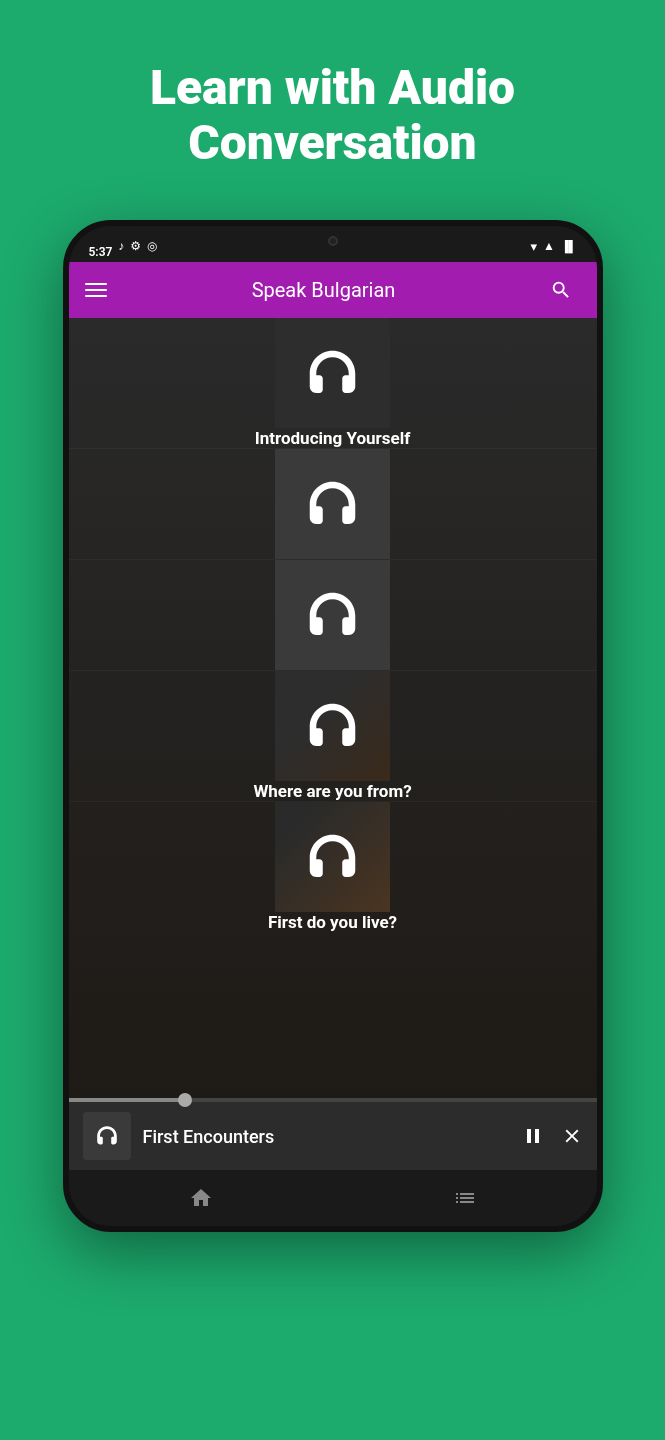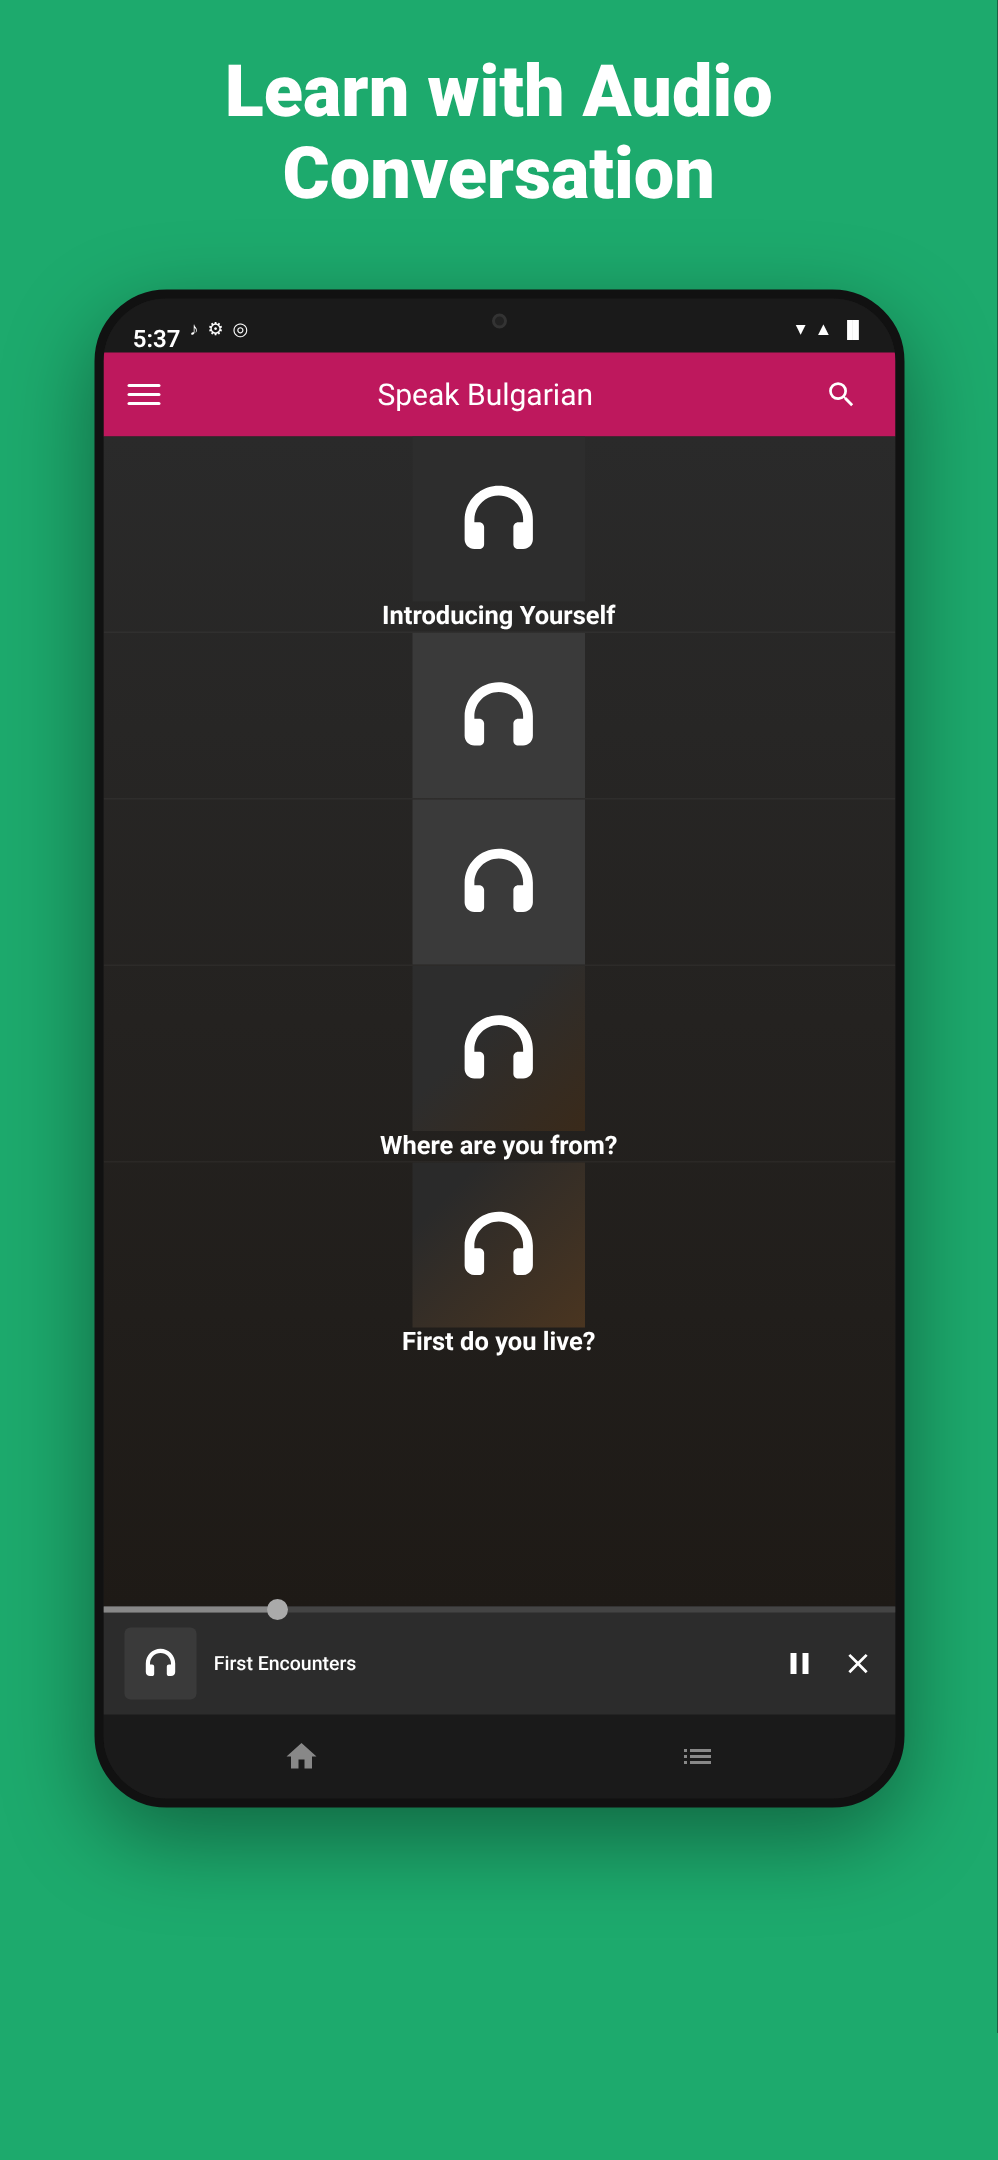--- a/index.html
+++ b/index.html
@@ -19,7 +19,7 @@
       font-size: 48px;
       font-weight: 900;
       text-align: center;
-      margin-top: 33px;
+      margin-top: 60px;
       margin-bottom: 50px;
       line-height: 1.15;
       padding: 0 40px;

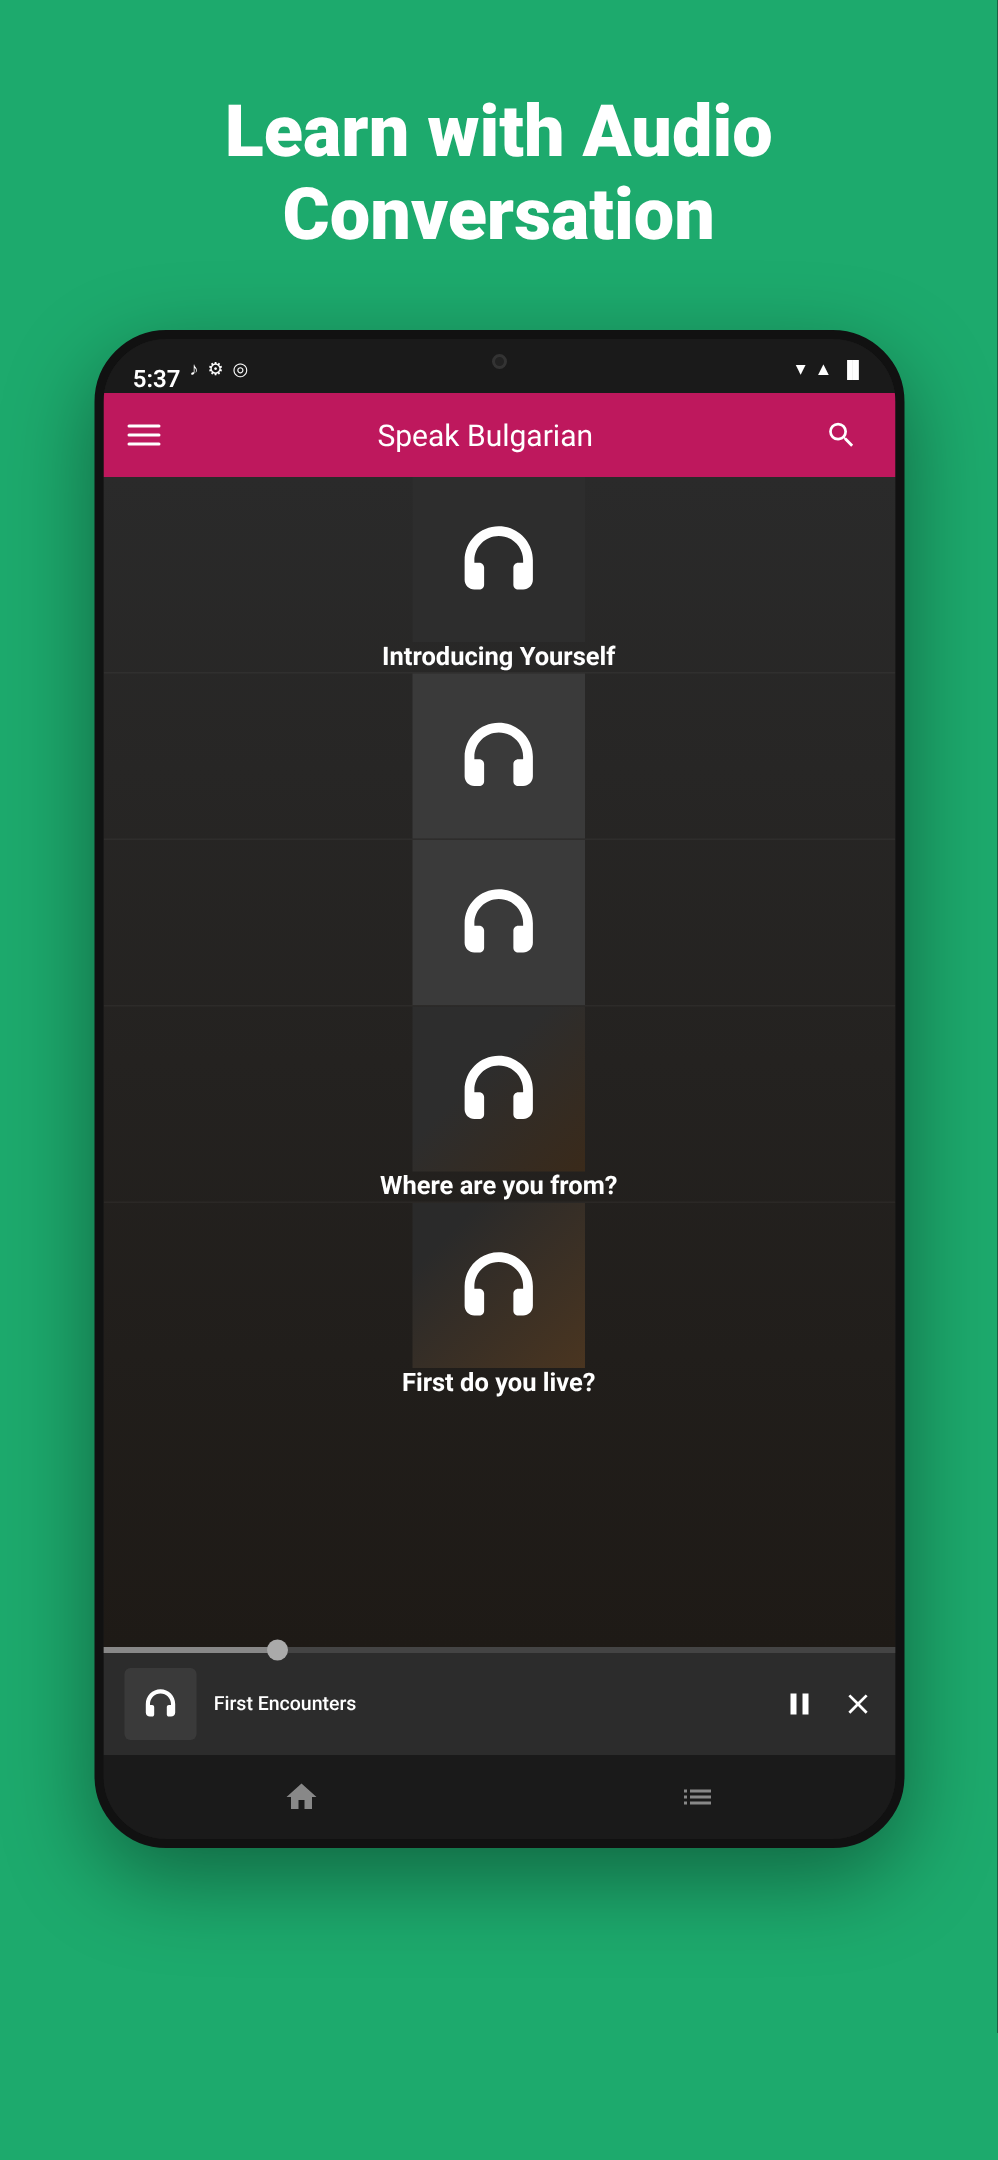--- a/index.html
+++ b/index.html
@@ -46,7 +46,7 @@
     }
     .status-time {
       color: white;
-      font-size: 16px;
+      font-size: 12px;
       font-weight: 600;
       margin-top: 12px;
     }

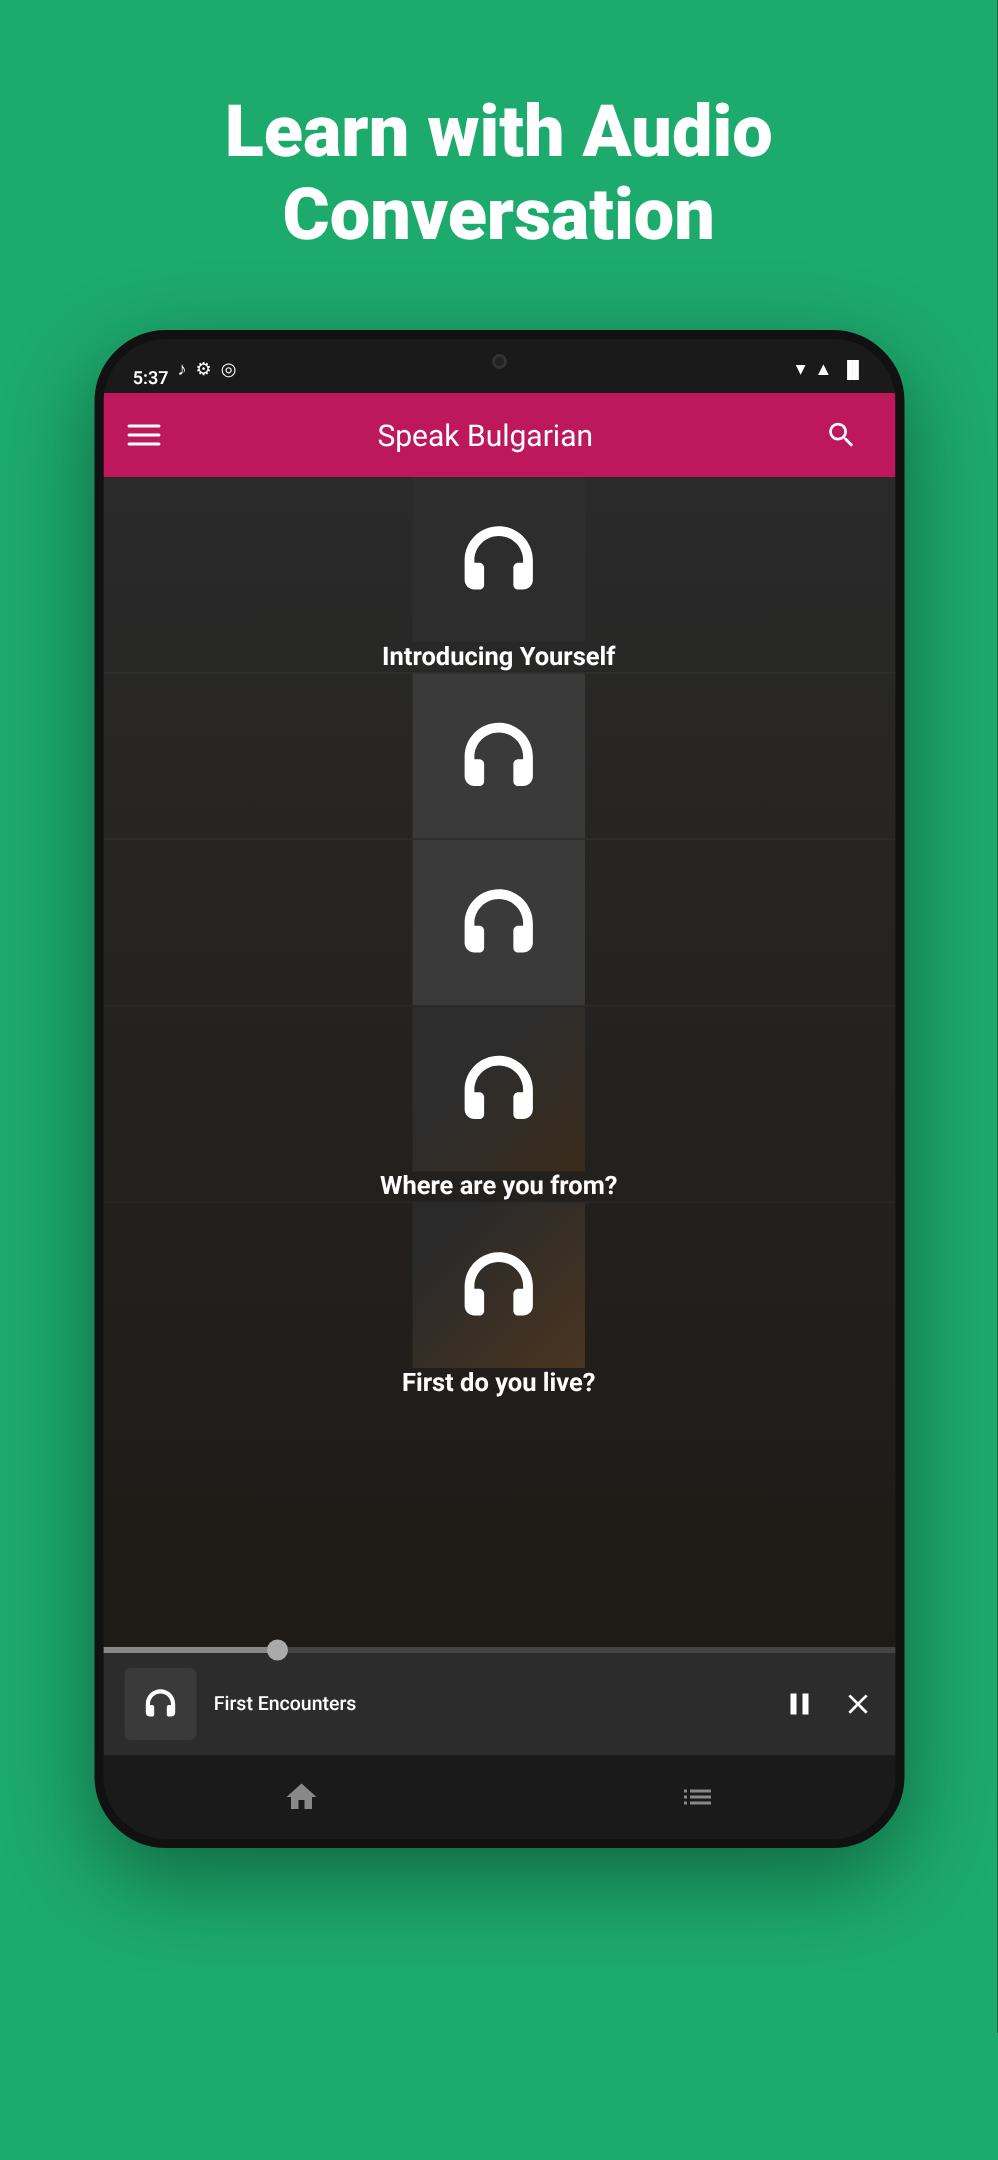--- a/index.html
+++ b/index.html
@@ -76,7 +76,7 @@
 
     
     .app-bar {
-      background: #be185d;
+      background: #a21caf;
       display: flex;
       align-items: center;
       justify-content: space-between;

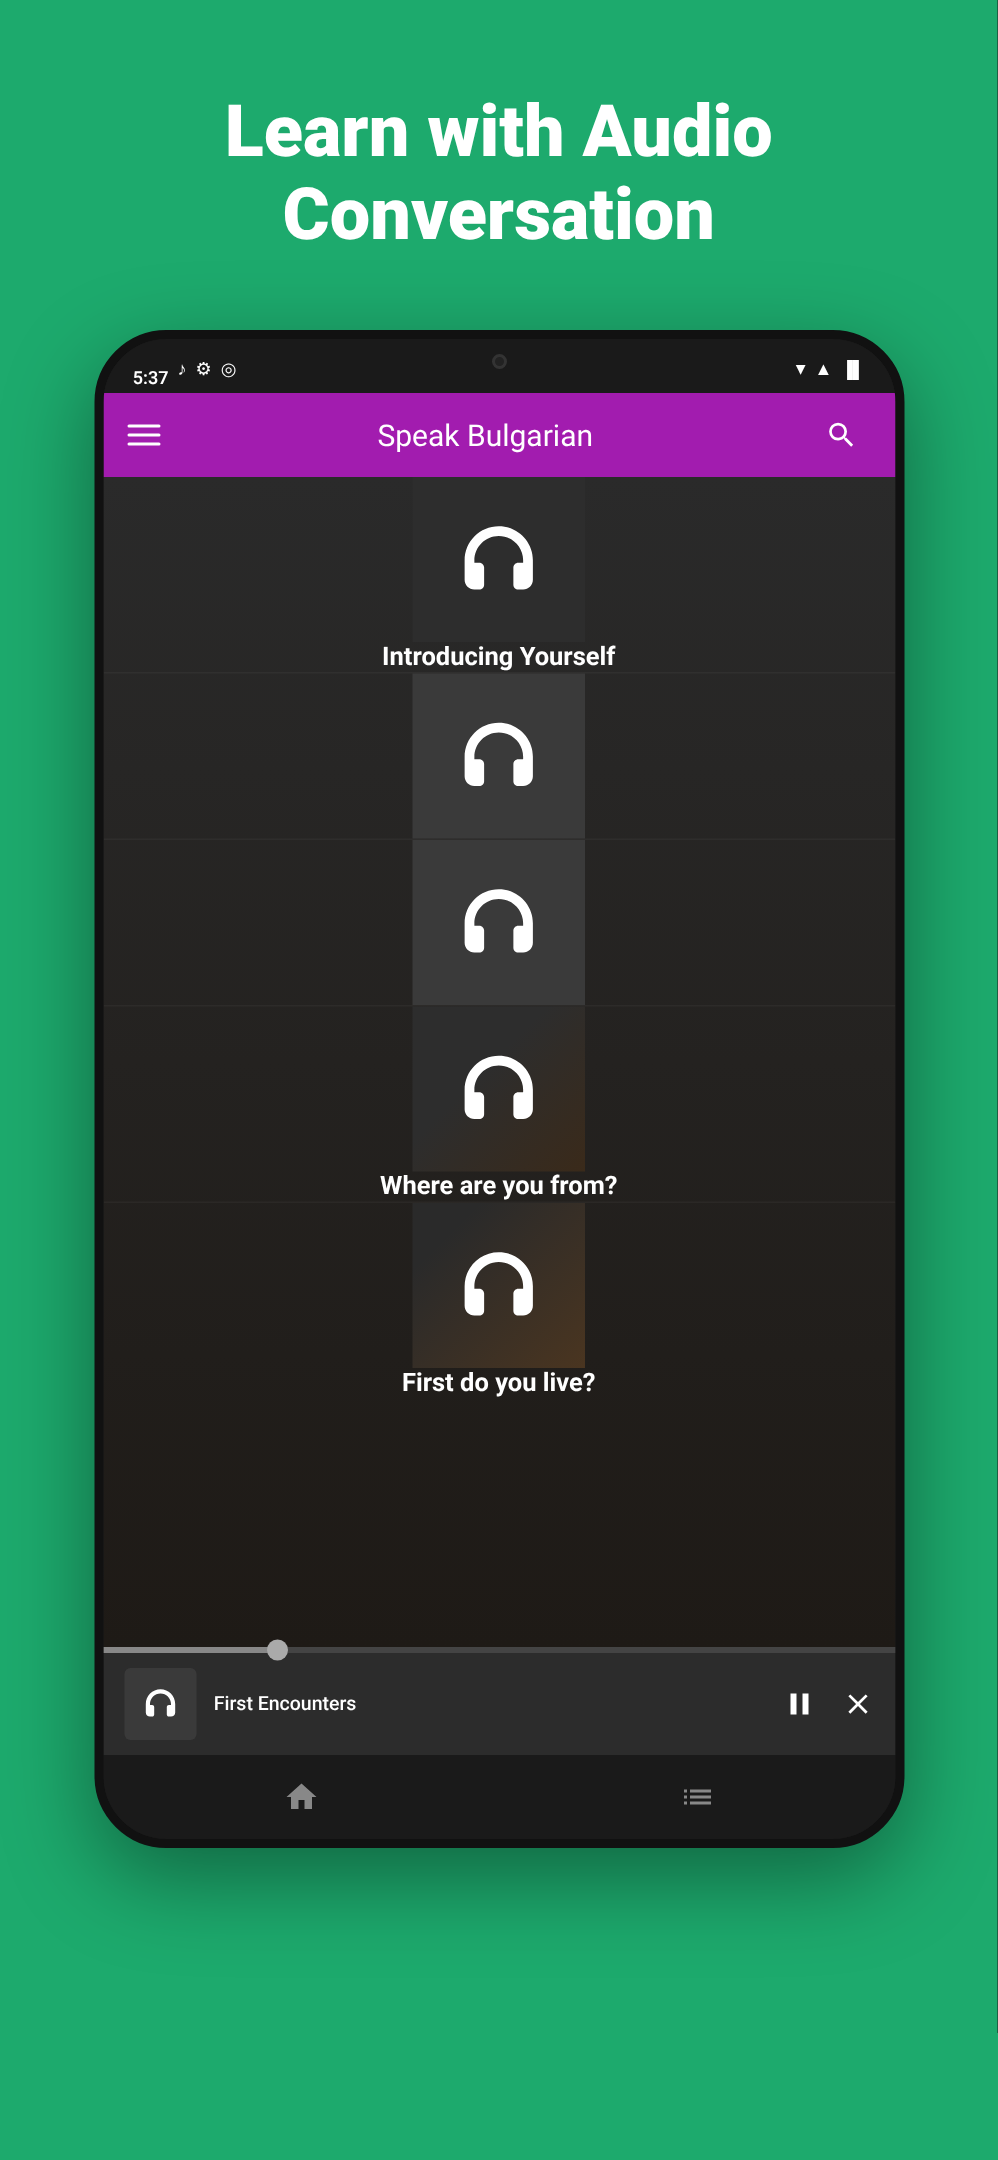--- a/index.html
+++ b/index.html
@@ -212,7 +212,7 @@
 
     .player-title {
       color: white;
-      font-size: 13px;
+      font-size: 18px;
       font-weight: 500;
       flex: 1;
     }

